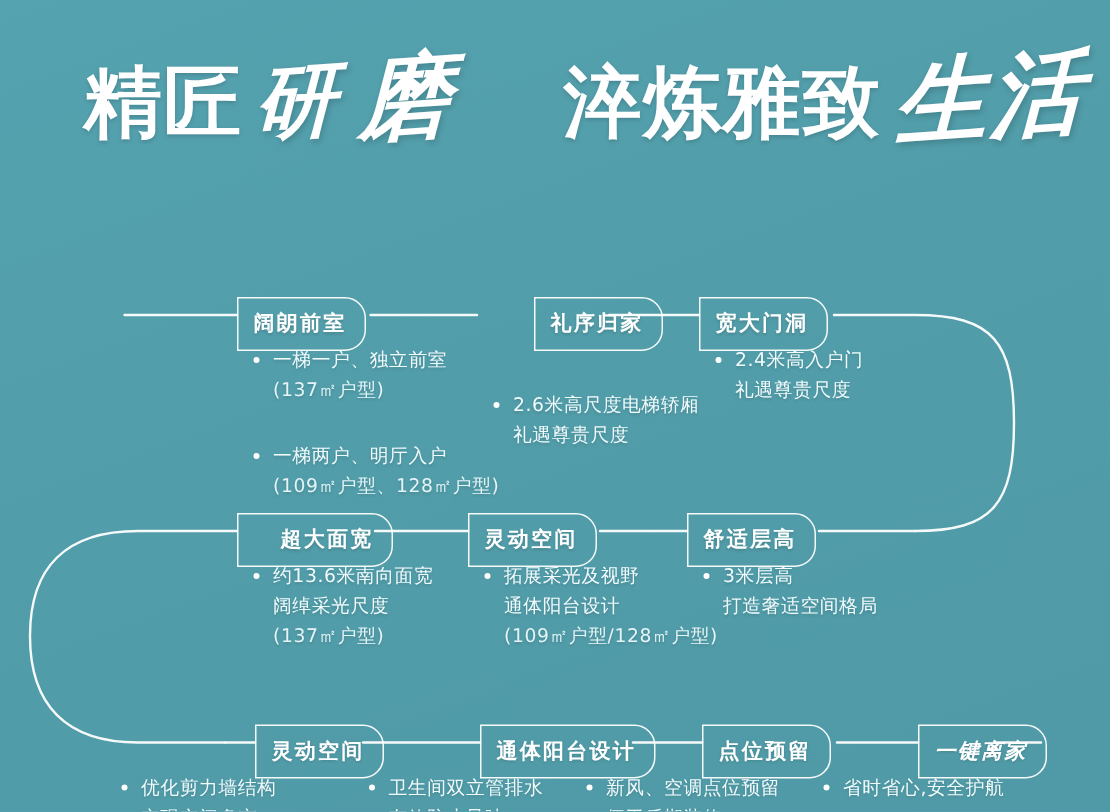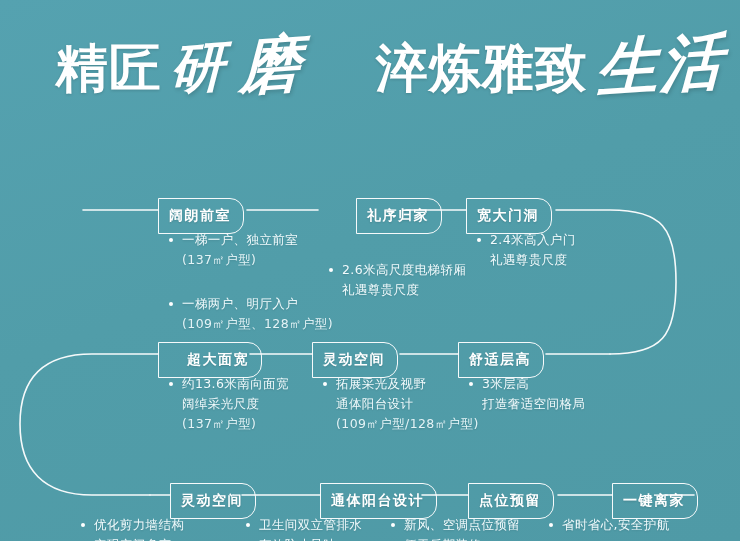--- a/index.html
+++ b/index.html
@@ -198,7 +198,7 @@
     </div>
   </div>
 
-  <div class="label" style="left:612px;top:483px;">一键离家</div>
+  <div class="label" style="left:612px;top:483px;font-style:italic;">一键离家</div>
   <div class="block" style="left:548px;top:515px;">
     <div class="bullet">
       <span class="ln">省时省心,安全护航</span>

